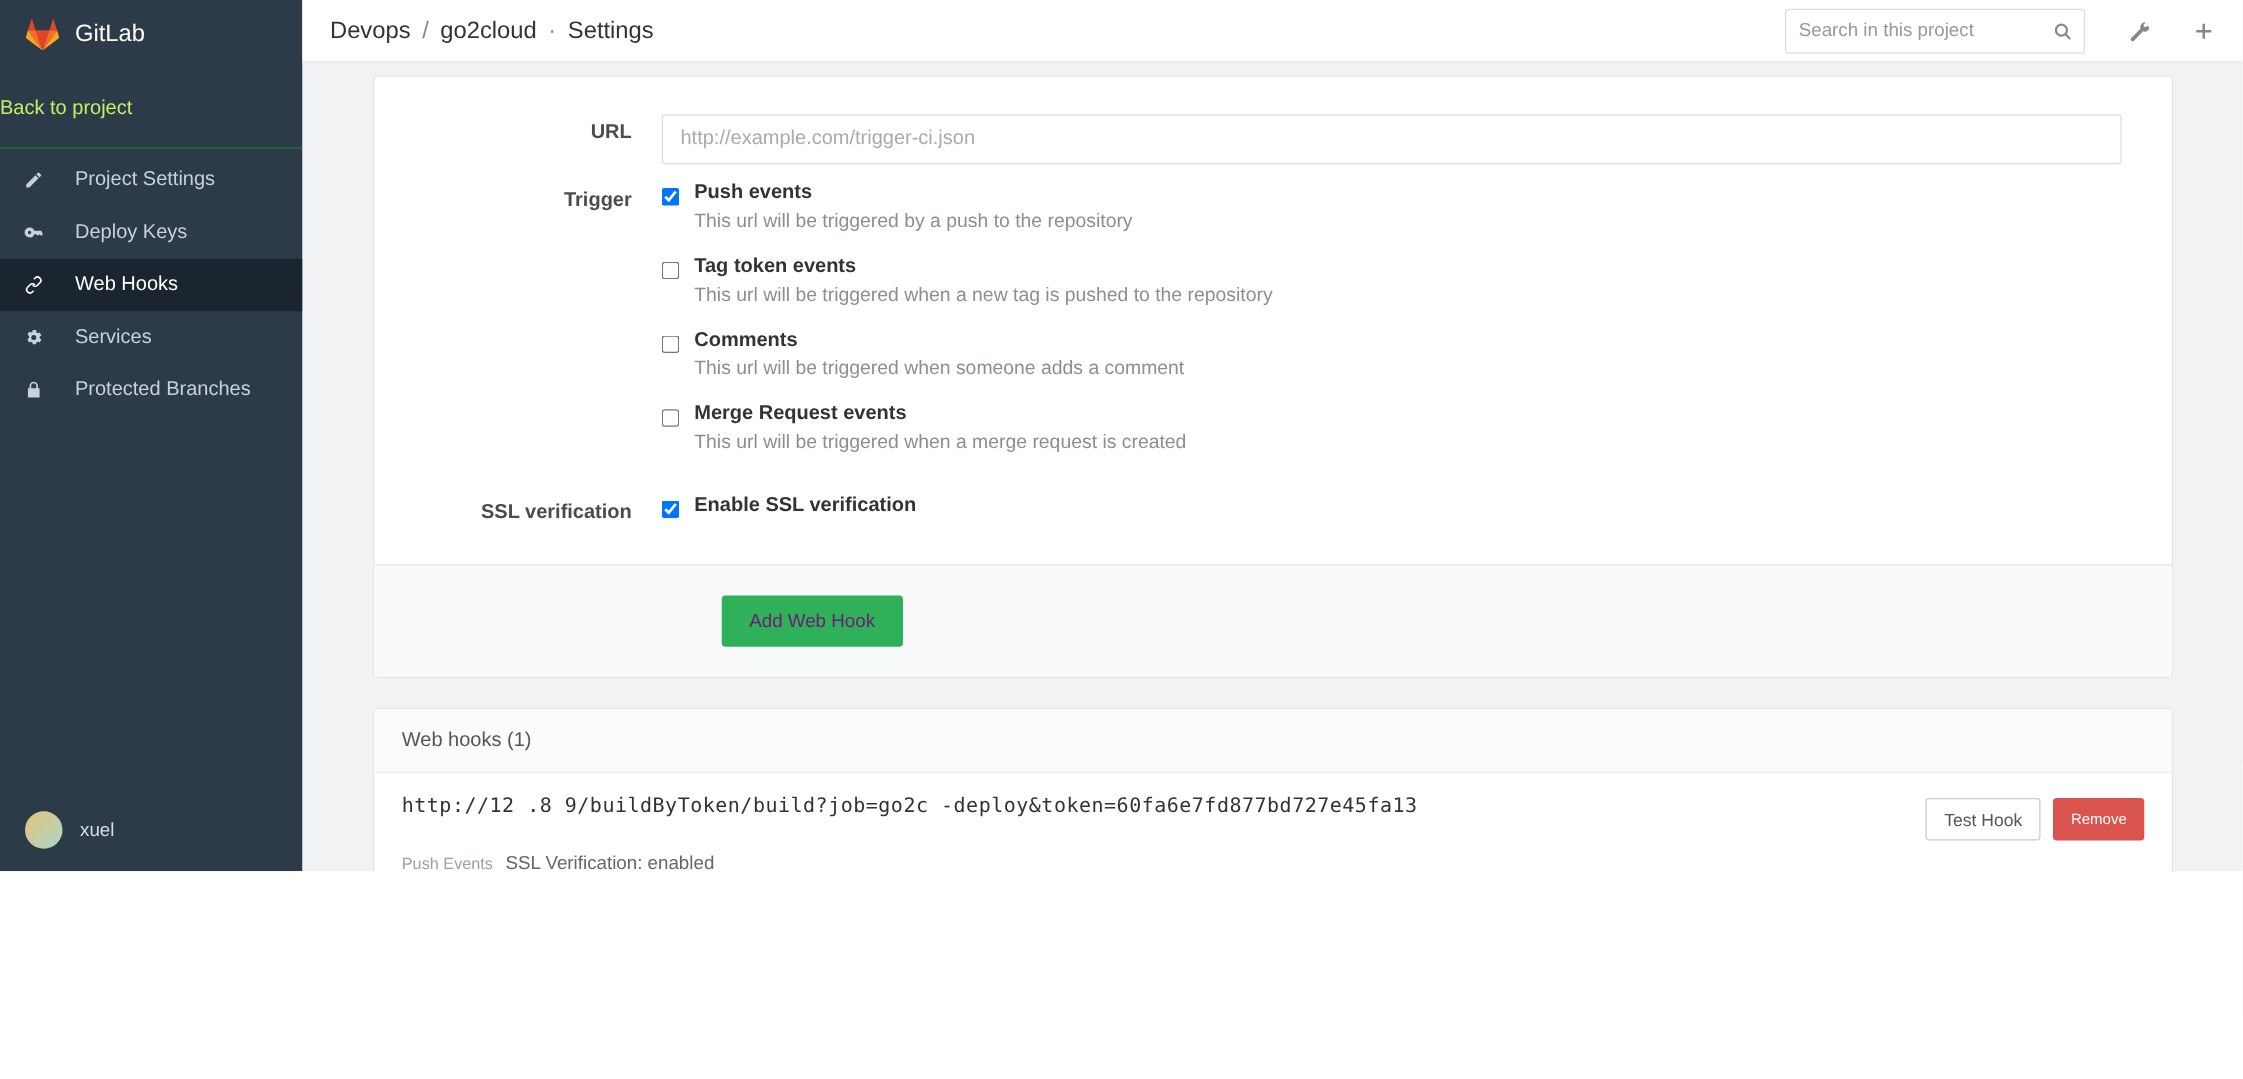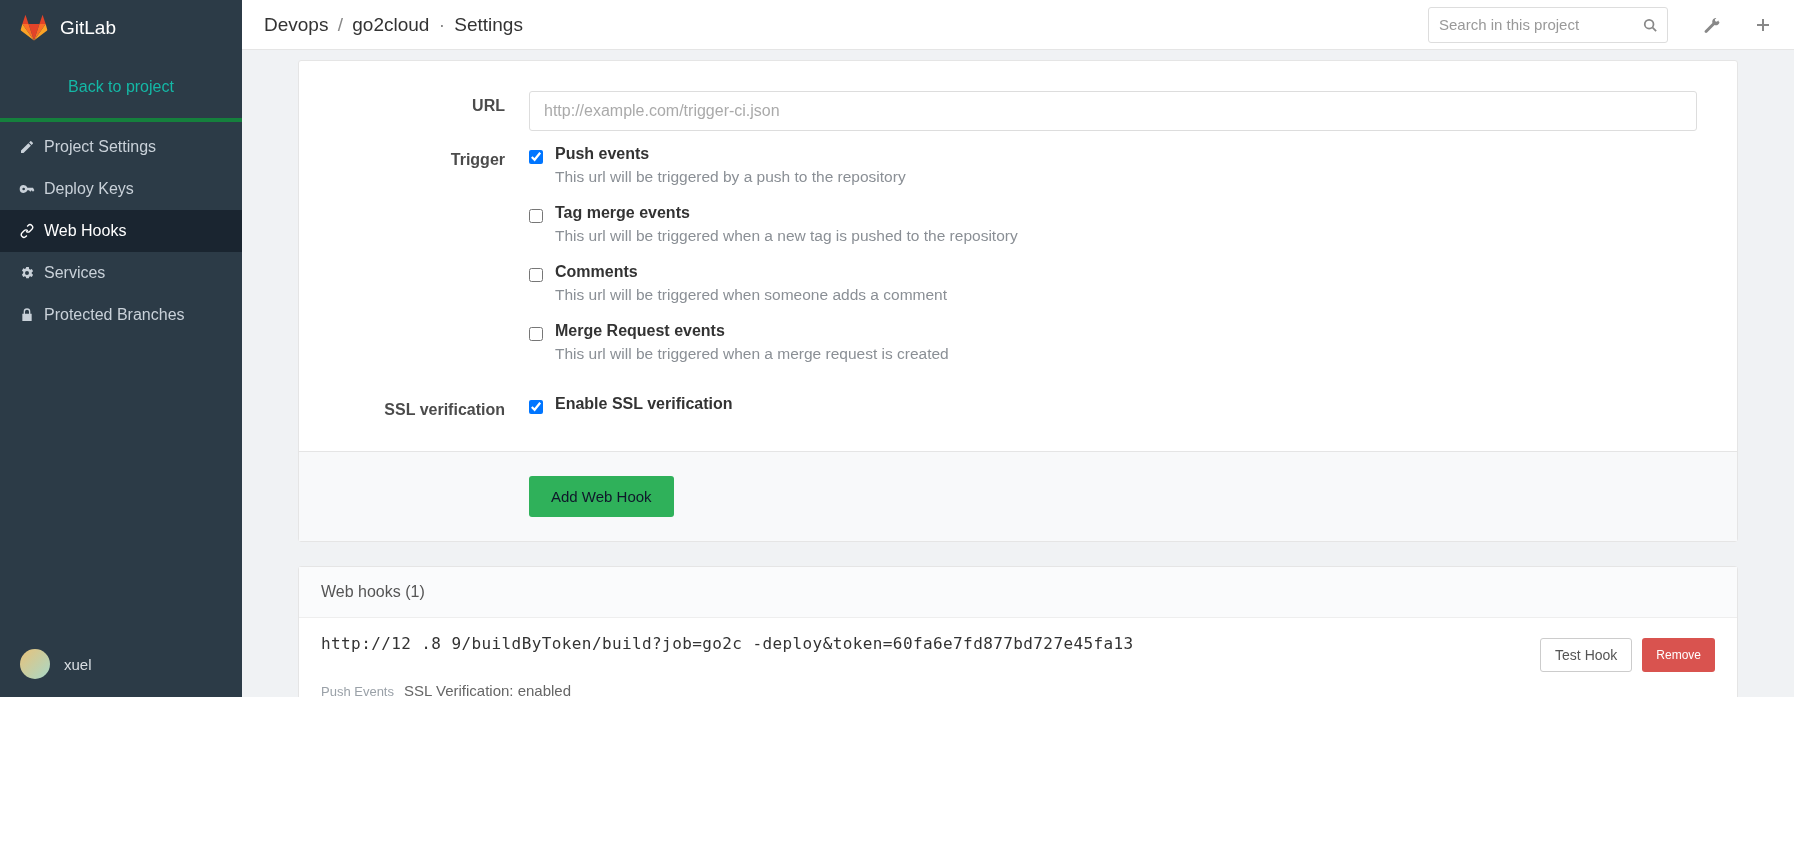--- a/index.html
+++ b/index.html
@@ -10,7 +10,7 @@
 .sidebar { width:242px; background:#2c3b47; color:#d9dee3; display:flex; flex-direction:column; flex-shrink:0; }
 .sb-brand { display:flex; align-items:center; gap:12px; padding:14px 20px; font-size:19px; color:#fff; }
 .sb-brand svg { width:28px; height:28px; }
-.sb-back { text-align:center; padding:22px 0; font-size:16px; color:#14b8a6; border-bottom:4px solid #15803d; cursor:pointer; }
+.sb-back { padding:22px 0; font-size:16px; color:#bef264; border-bottom:1px solid #15803d; cursor:pointer; }
 .sb-nav { list-style:none; margin-top:4px; }
 .sb-item { display:flex; align-items:center; gap:8px; padding:12px 18px; font-size:16px; color:#c9d1d9; cursor:pointer; }
 .sb-item.active { background:#1a2530; color:#fff; }

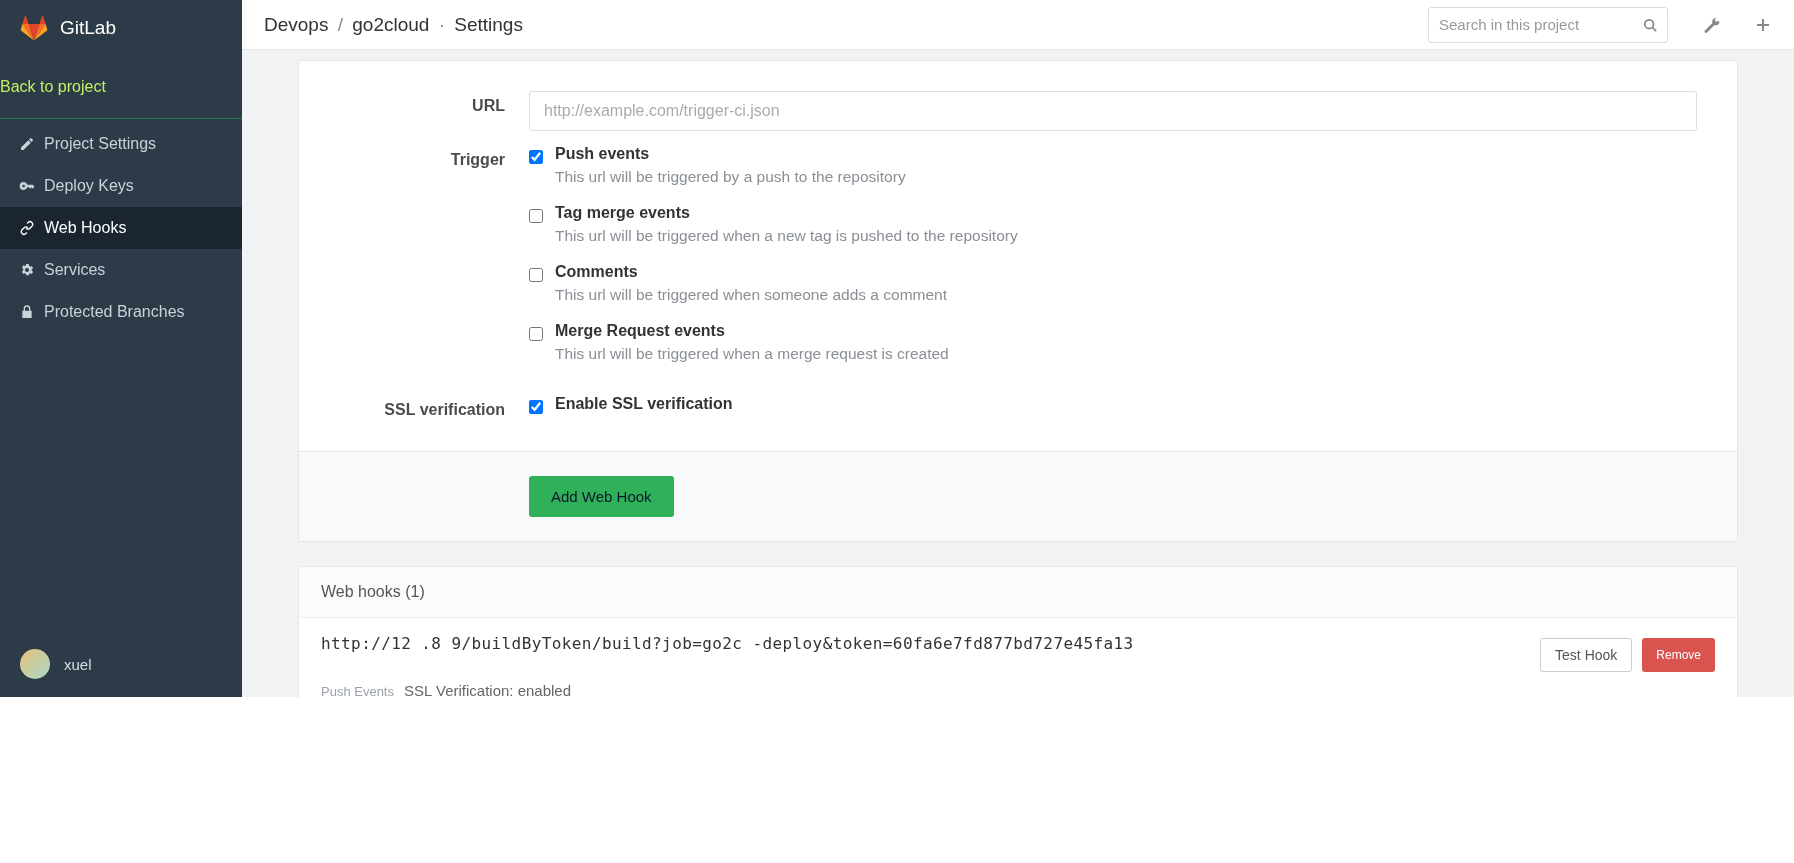--- a/index.html
+++ b/index.html
@@ -12,7 +12,7 @@
 .sb-brand svg { width:28px; height:28px; }
 .sb-back { padding:22px 0; font-size:16px; color:#bef264; border-bottom:1px solid #15803d; cursor:pointer; }
 .sb-nav { list-style:none; margin-top:4px; }
-.sb-item { display:flex; align-items:center; gap:8px; padding:12px 18px; font-size:16px; color:#c9d1d9; cursor:pointer; }
+.sb-item { display:flex; align-items:center; gap:24px; padding:12px 18px; font-size:16px; color:#c9d1d9; cursor:pointer; }
 .sb-item.active { background:#1a2530; color:#fff; }
 .sb-item .ico { width:18px; display:flex; justify-content:center; }
 .sb-user { margin-top:auto; display:flex; align-items:center; gap:14px; padding:18px 20px; }

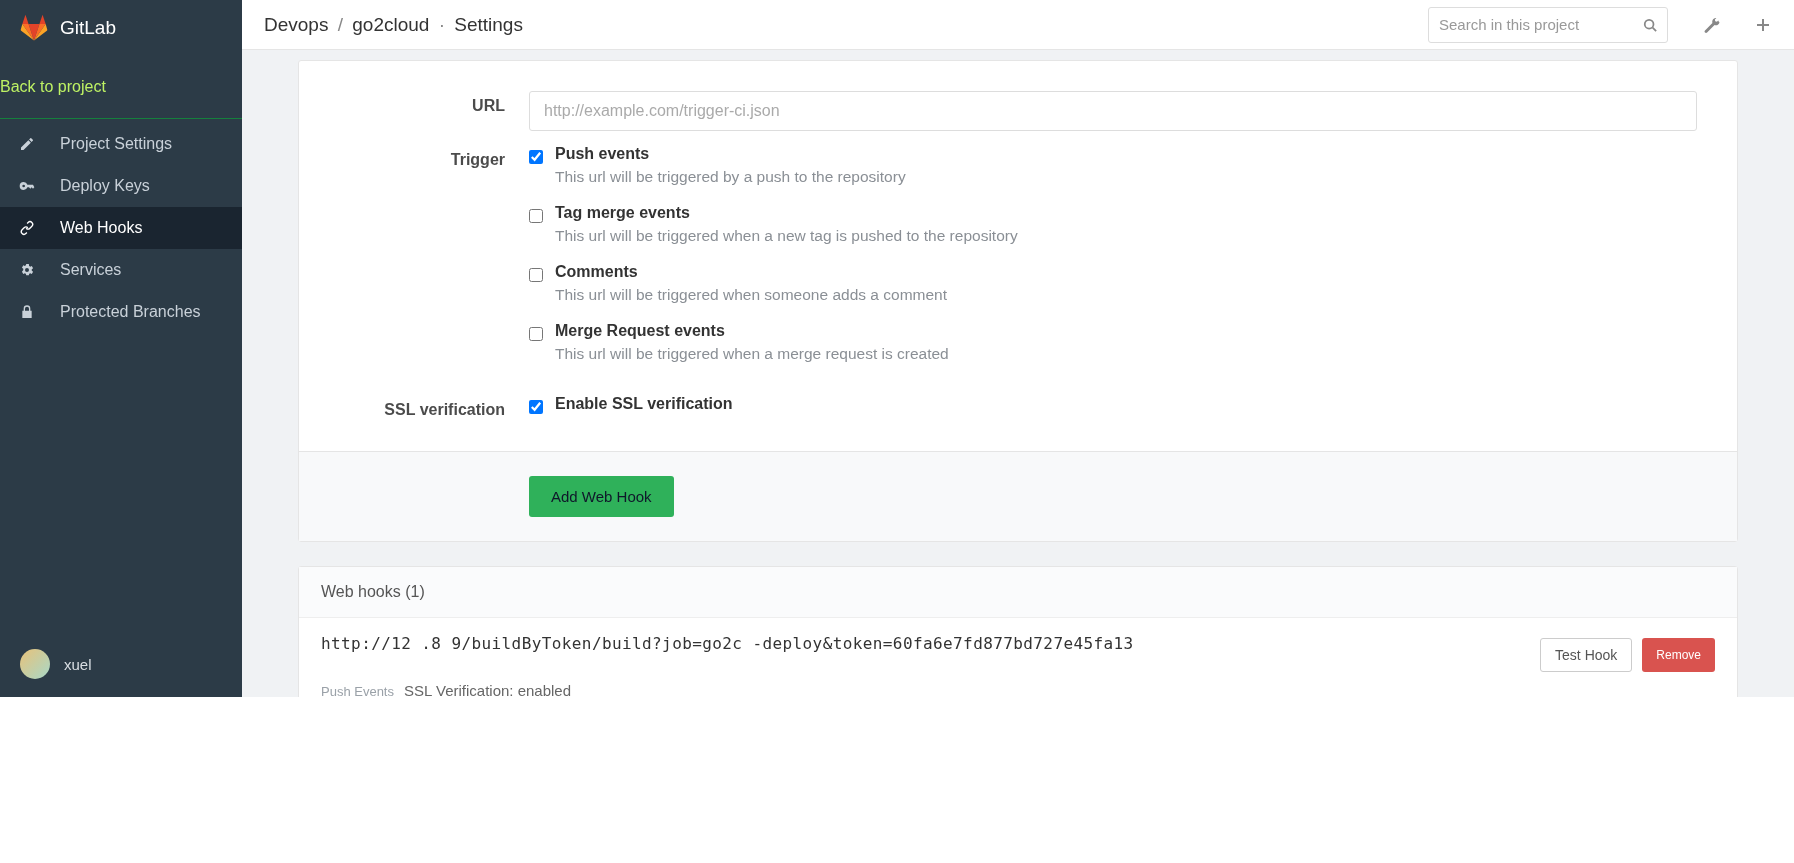--- a/index.html
+++ b/index.html
@@ -181,7 +181,7 @@
                 <div>
                   <label class="chk">
                     <input type="checkbox" style="">
-                    <span class="chk-title">Tag merge events</span>
+                    <span class="chk-title">Tag token events</span>
                   </label>
                   <div class="chk-desc">This url will be triggered when a new tag is pushed to the repository</div>
                 </div>

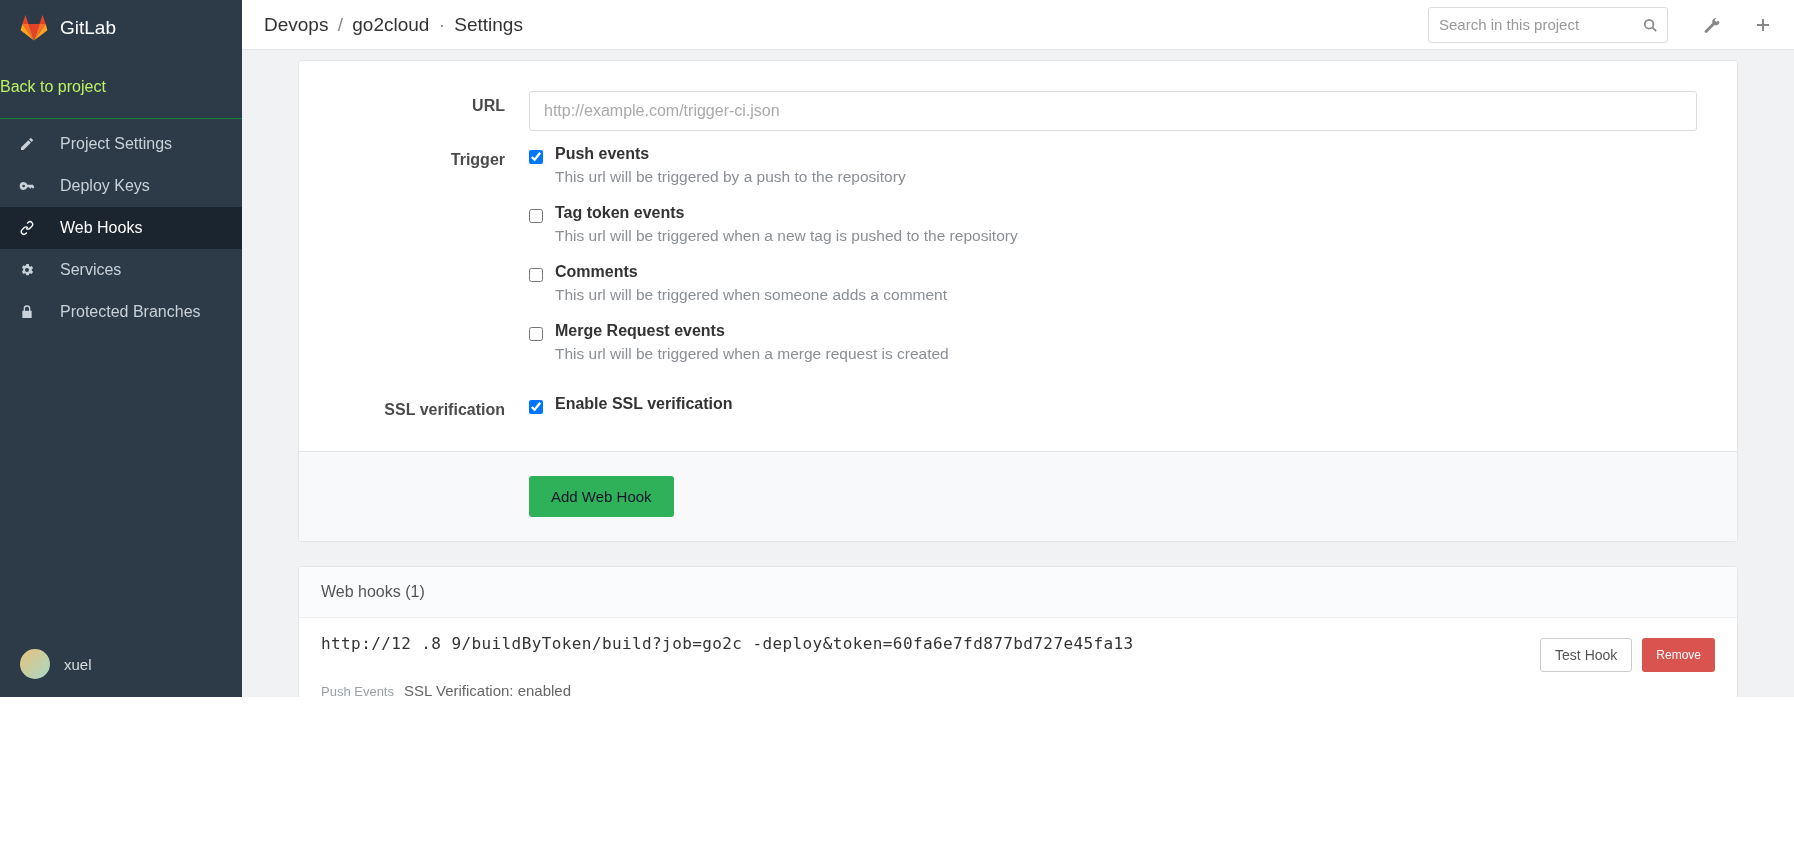--- a/index.html
+++ b/index.html
@@ -45,7 +45,7 @@
 
 .submit-row { background:#f8f9fa; border-top:1px solid #e5e5e5; padding:24px 40px 24px 230px; }
 .btn { border:none; border-radius:3px; padding:12px 22px; font-size:15px; cursor:pointer; }
-.btn-green { background:#2fb15a; color:#0f172a; }
+.btn-green { background:#2fb15a; color:#701a75;margin-left:48px; }
 .btn-white { background:#fff; border:1px solid #ccc; color:#555; padding:8px 14px; font-size:14px; }
 .btn-red { background:#d9534f; color:#fff; padding:8px 14px; font-size:12px; }
 

